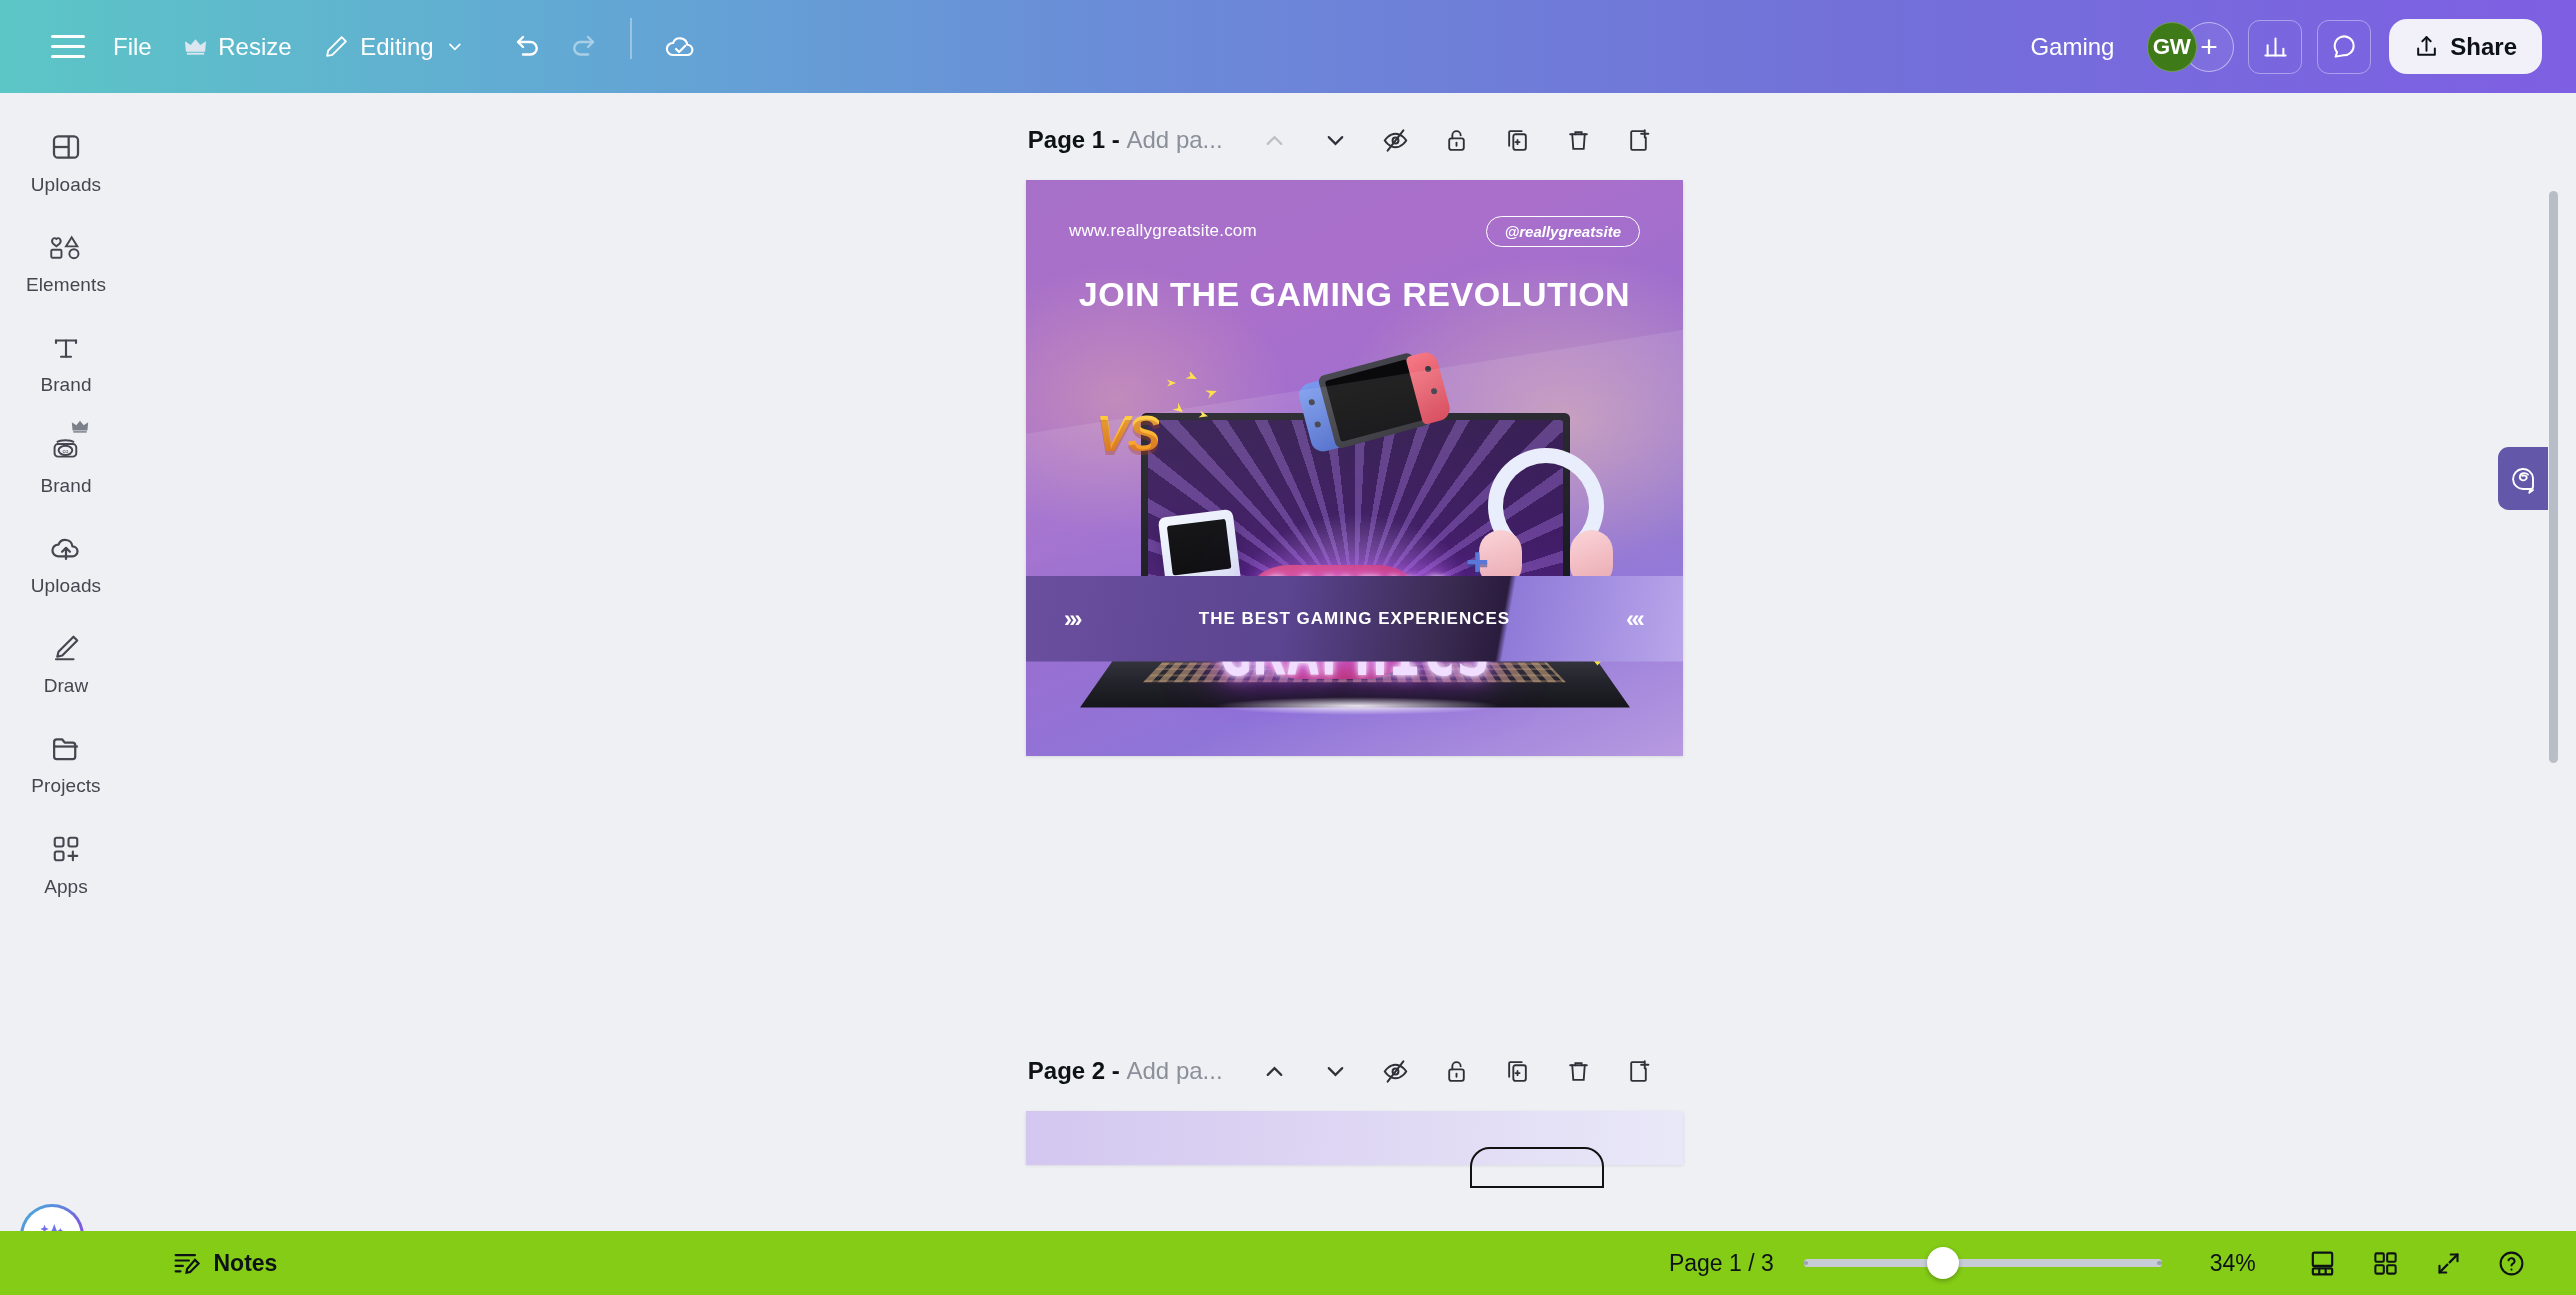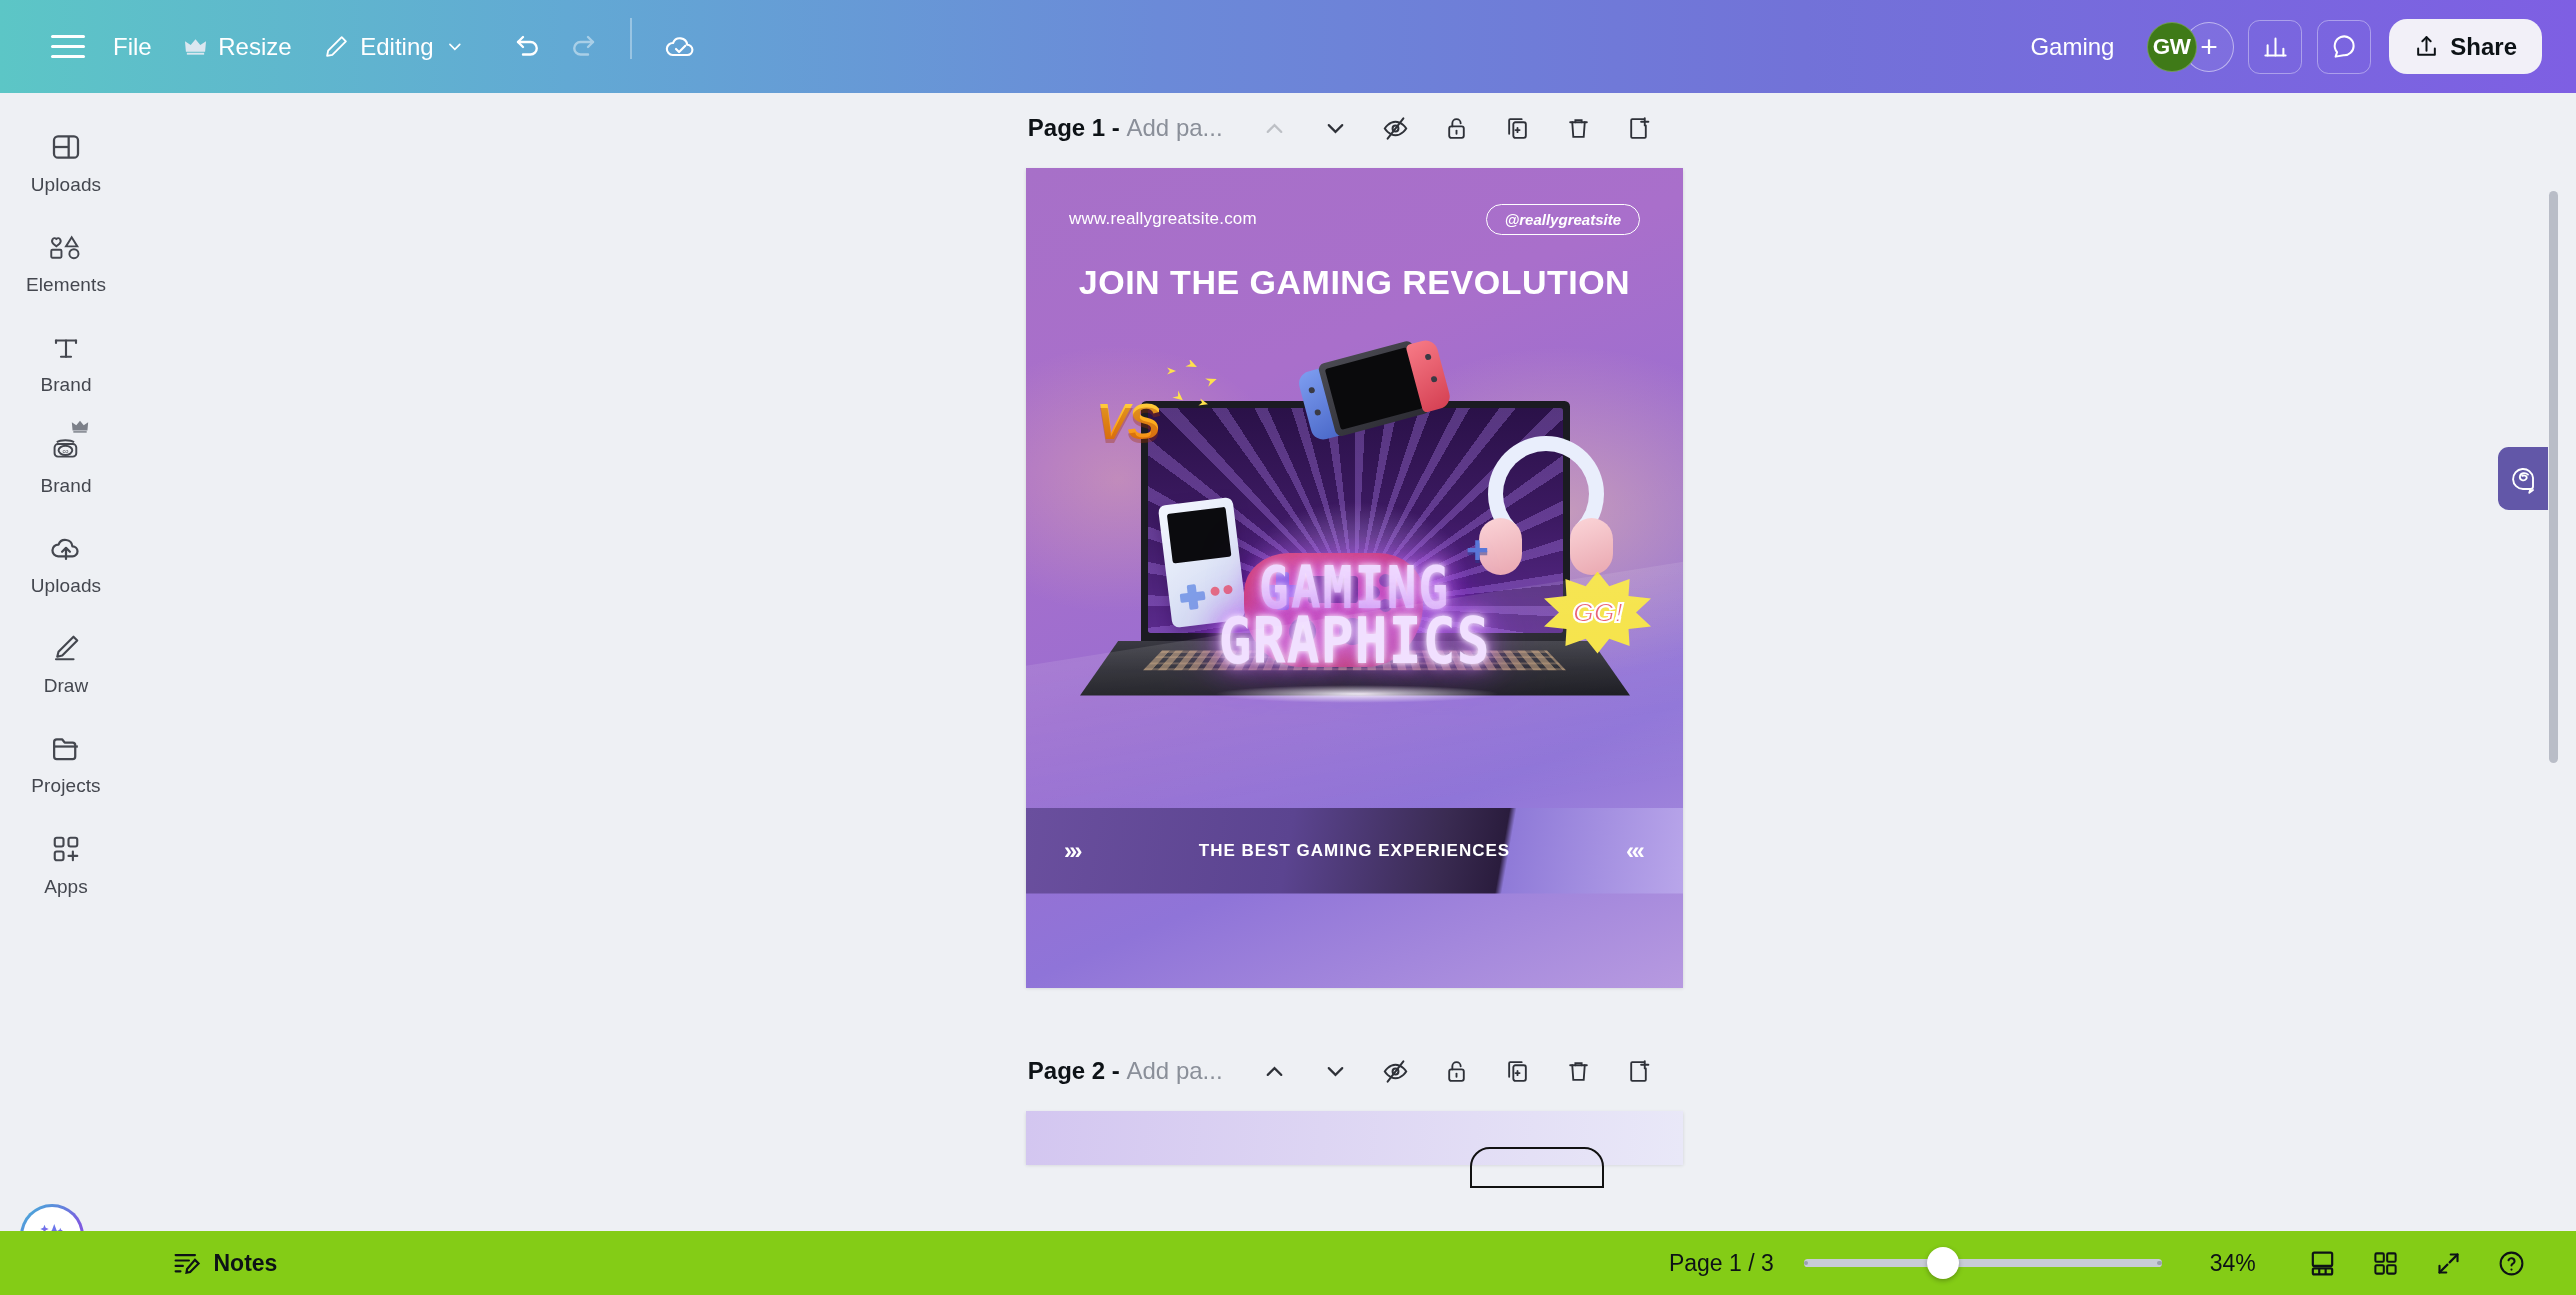--- a/index.html
+++ b/index.html
@@ -572,7 +572,7 @@
 
 <div class="canvas-area">
 
-  <div class="page-block" style="top: 8px;">
+  <div class="page-block" style="top: 20px;">
     <div class="page-bar">
       <div class="page-name">
         <span>Page 1 - </span><span class="dim">Add pa...</span>

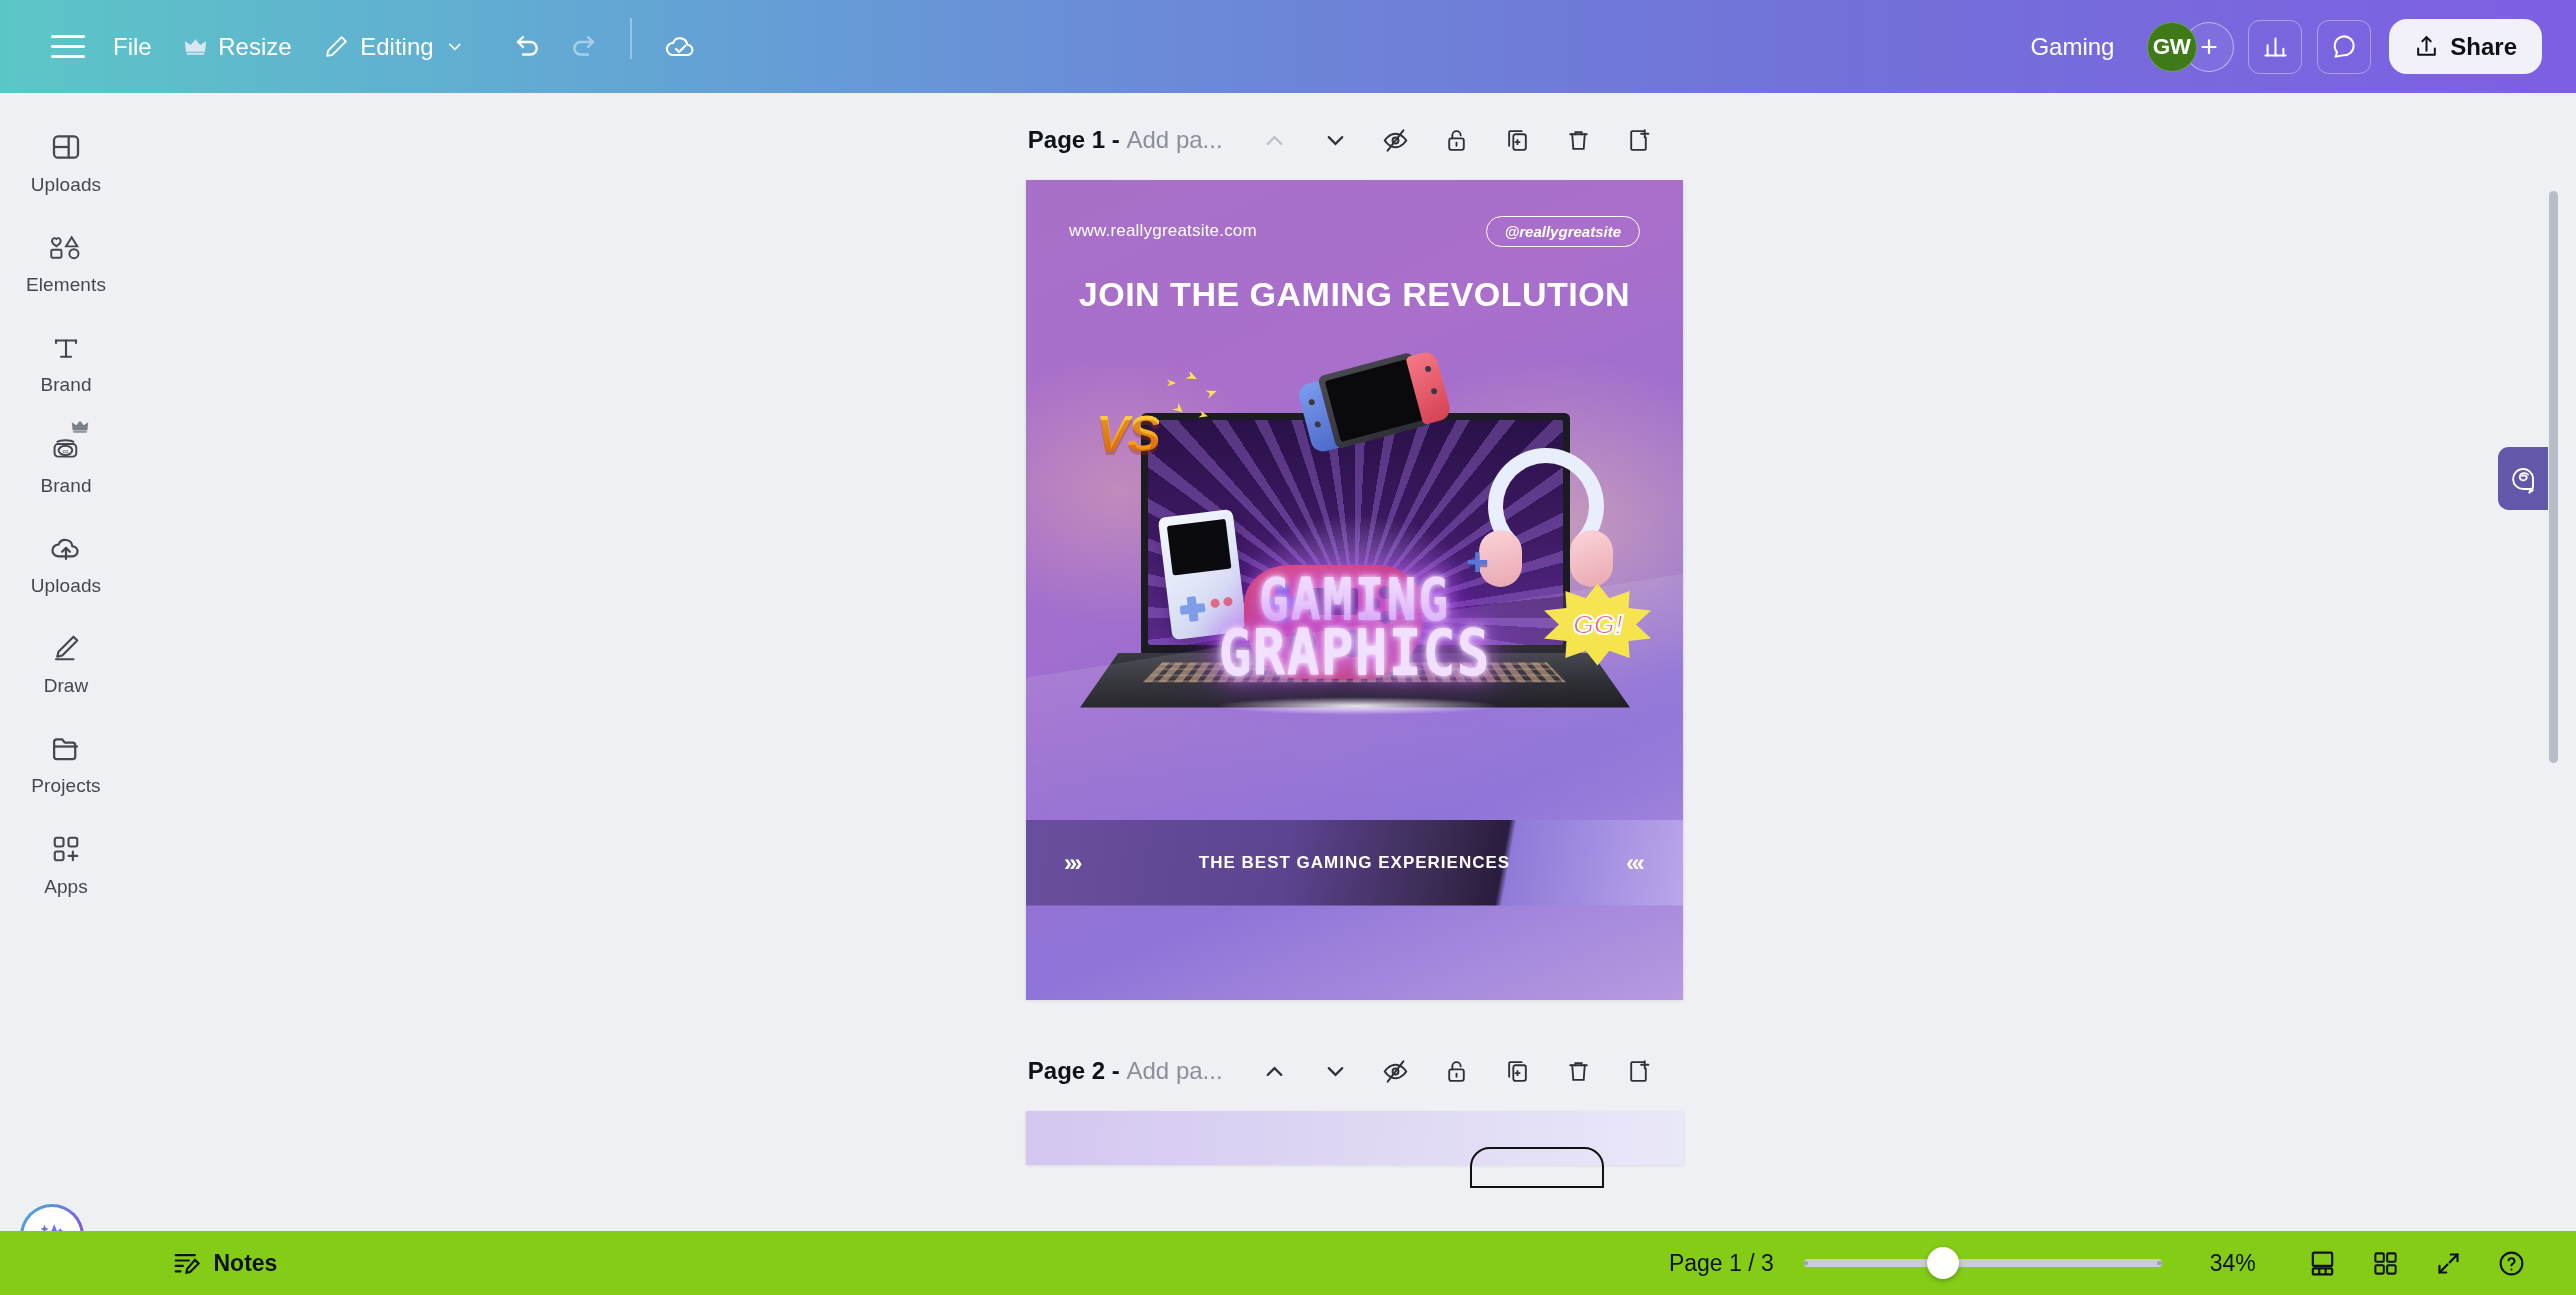--- a/index.html
+++ b/index.html
@@ -120,7 +120,7 @@
   .pbar-ico.disabled { opacity: .33; cursor: default; }
 
   .design {
-    width: 657px; height: 820px;
+    width: 657px; height: 576px;
     background:#fff; position:relative; overflow:hidden;
     box-shadow: 0 0.9px 3.6px rgba(0,0,0,.12);
   }

